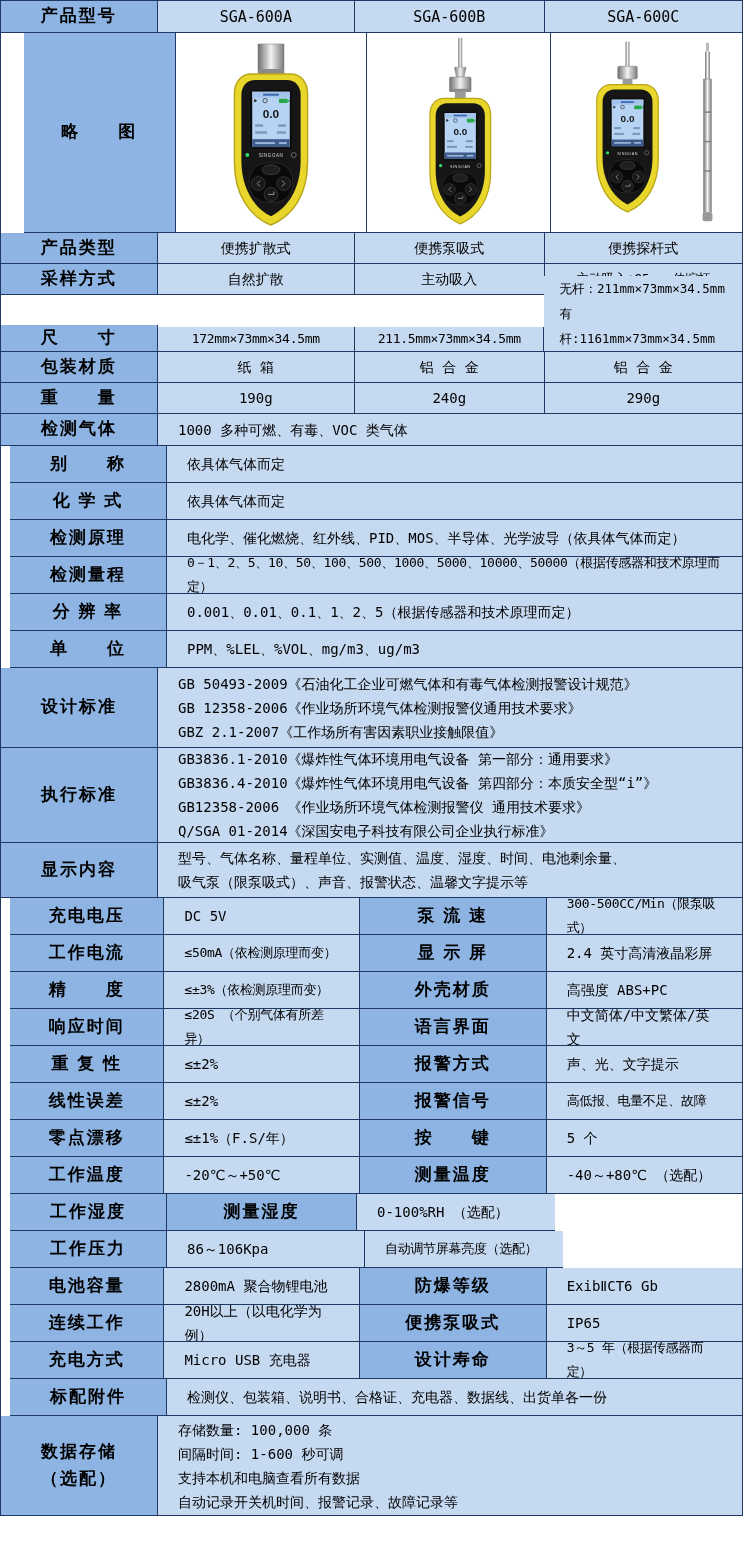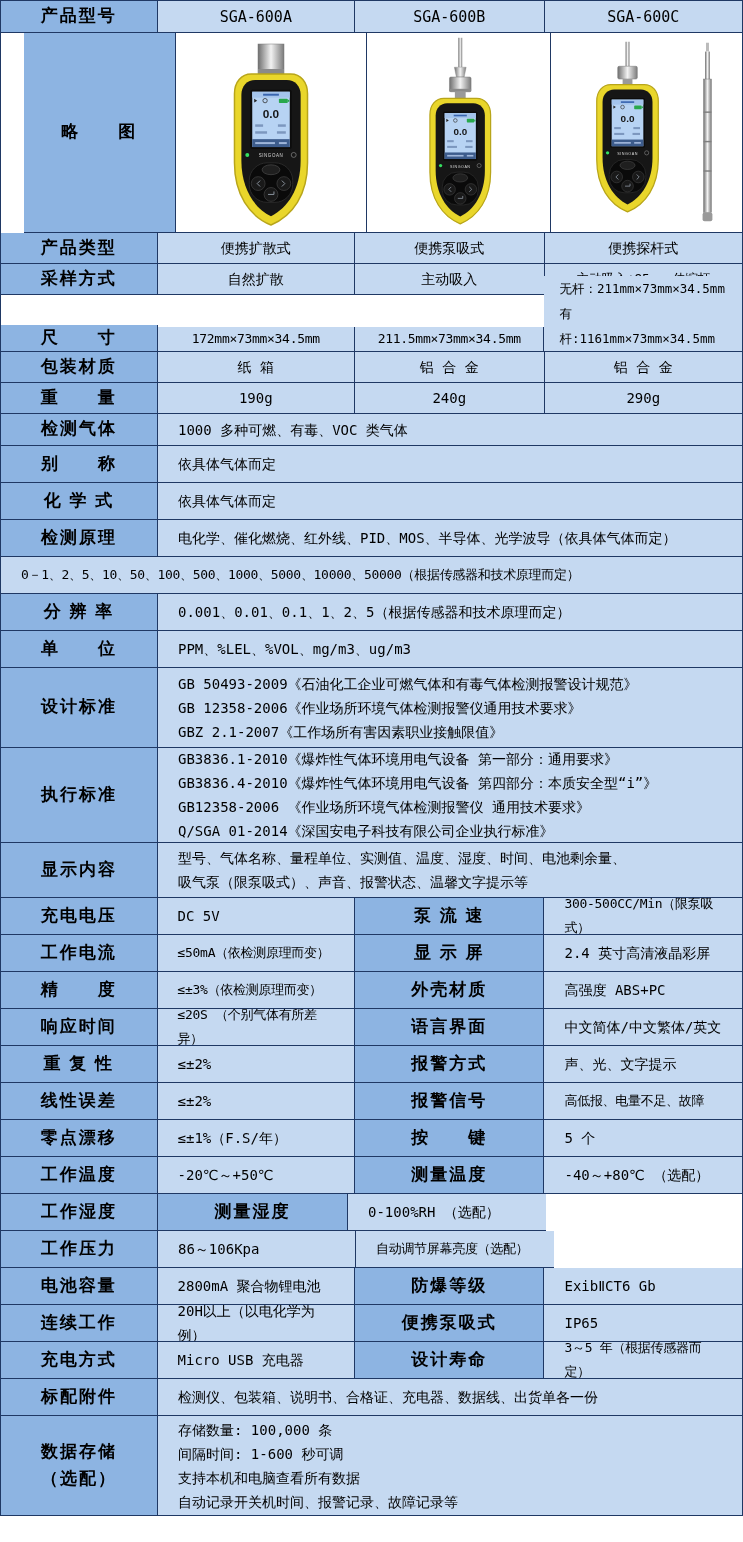--- a/index.html
+++ b/index.html
@@ -21,7 +21,7 @@
   .photo{background:#fff;justify-content:center;padding:0;}
   .w-l{width:157px;}  .w-2{width:198px;}  .w-3{width:190px;}  .w-4{width:198px;}
   .w-wide{flex:1;}
-  .h35{height:31px;}.h37{height:37px;}.h38{height:32px;border-radius:11px;}.h55{height:55px;}.h57{height:57px;align-items:flex-end;}
+  .h35{height:31px;}.h37{height:37px;margin-left:9px;}.h38{height:32px;border-radius:11px;}.h55{height:55px;}.h57{height:57px;align-items:flex-end;}
   .h80{height:80px;}.h95{height:95px;}.h99{height:99px;}.h200{height:200px;margin-left:23px;}
   .mono{font-family:"DejaVu Sans Mono","DejaVu Sans","Liberation Sans",sans-serif;font-size:15px;}
   svg{display:block;}

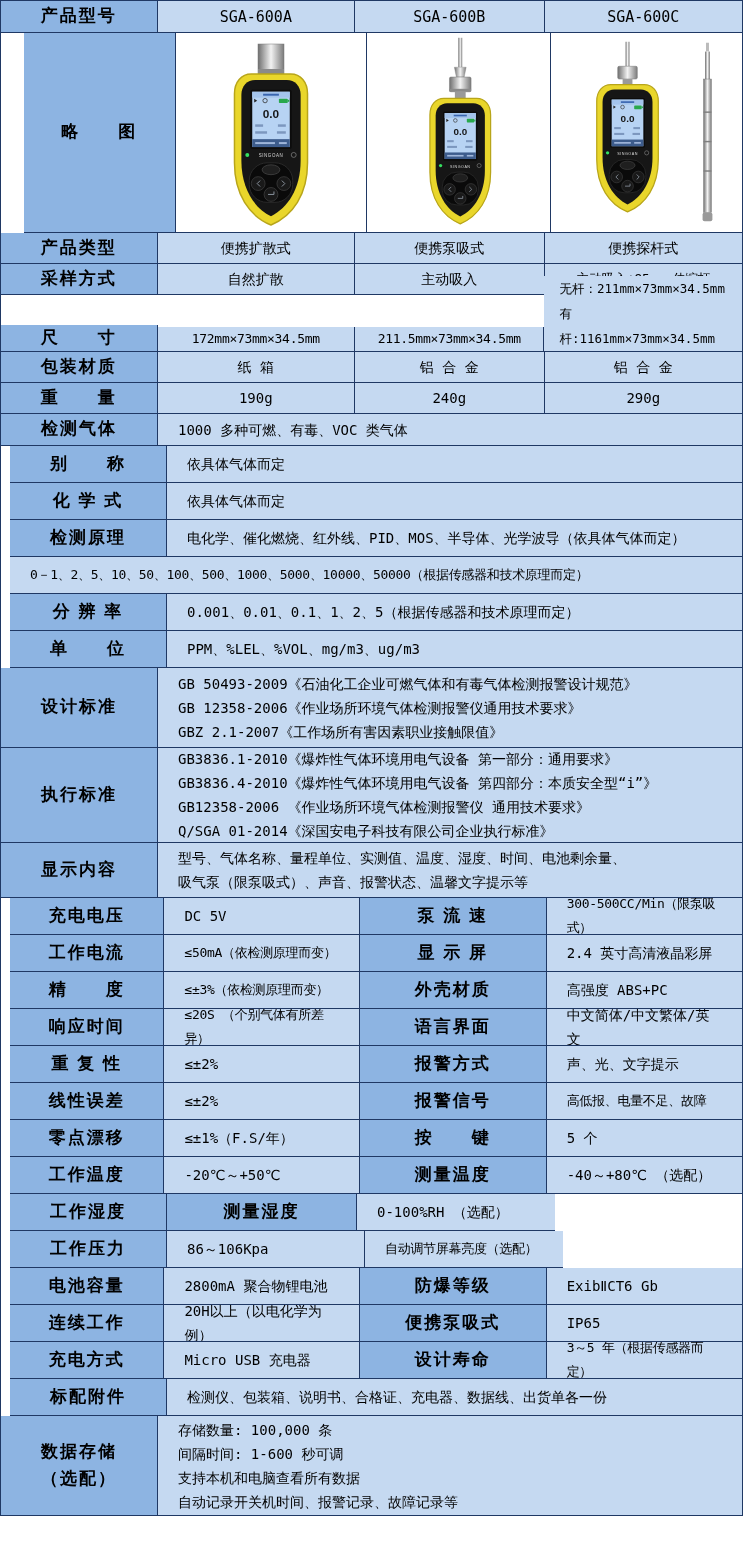--- a/index.html
+++ b/index.html
@@ -165,6 +165,7 @@
     <div class="cell value w-wide">电化学、催化燃烧、红外线、PID、MOS、半导体、光学波导（依具体气体而定）</div>
   </div>
   <div class="row h37">
+    <div class="cell label w-l">检测量程</div>
     <div class="cell value fs13 w-wide">0－1、2、5、10、50、100、500、1000、5000、10000、50000（根据传感器和技术原理而定）</div>
   </div>
   <div class="row h37">

